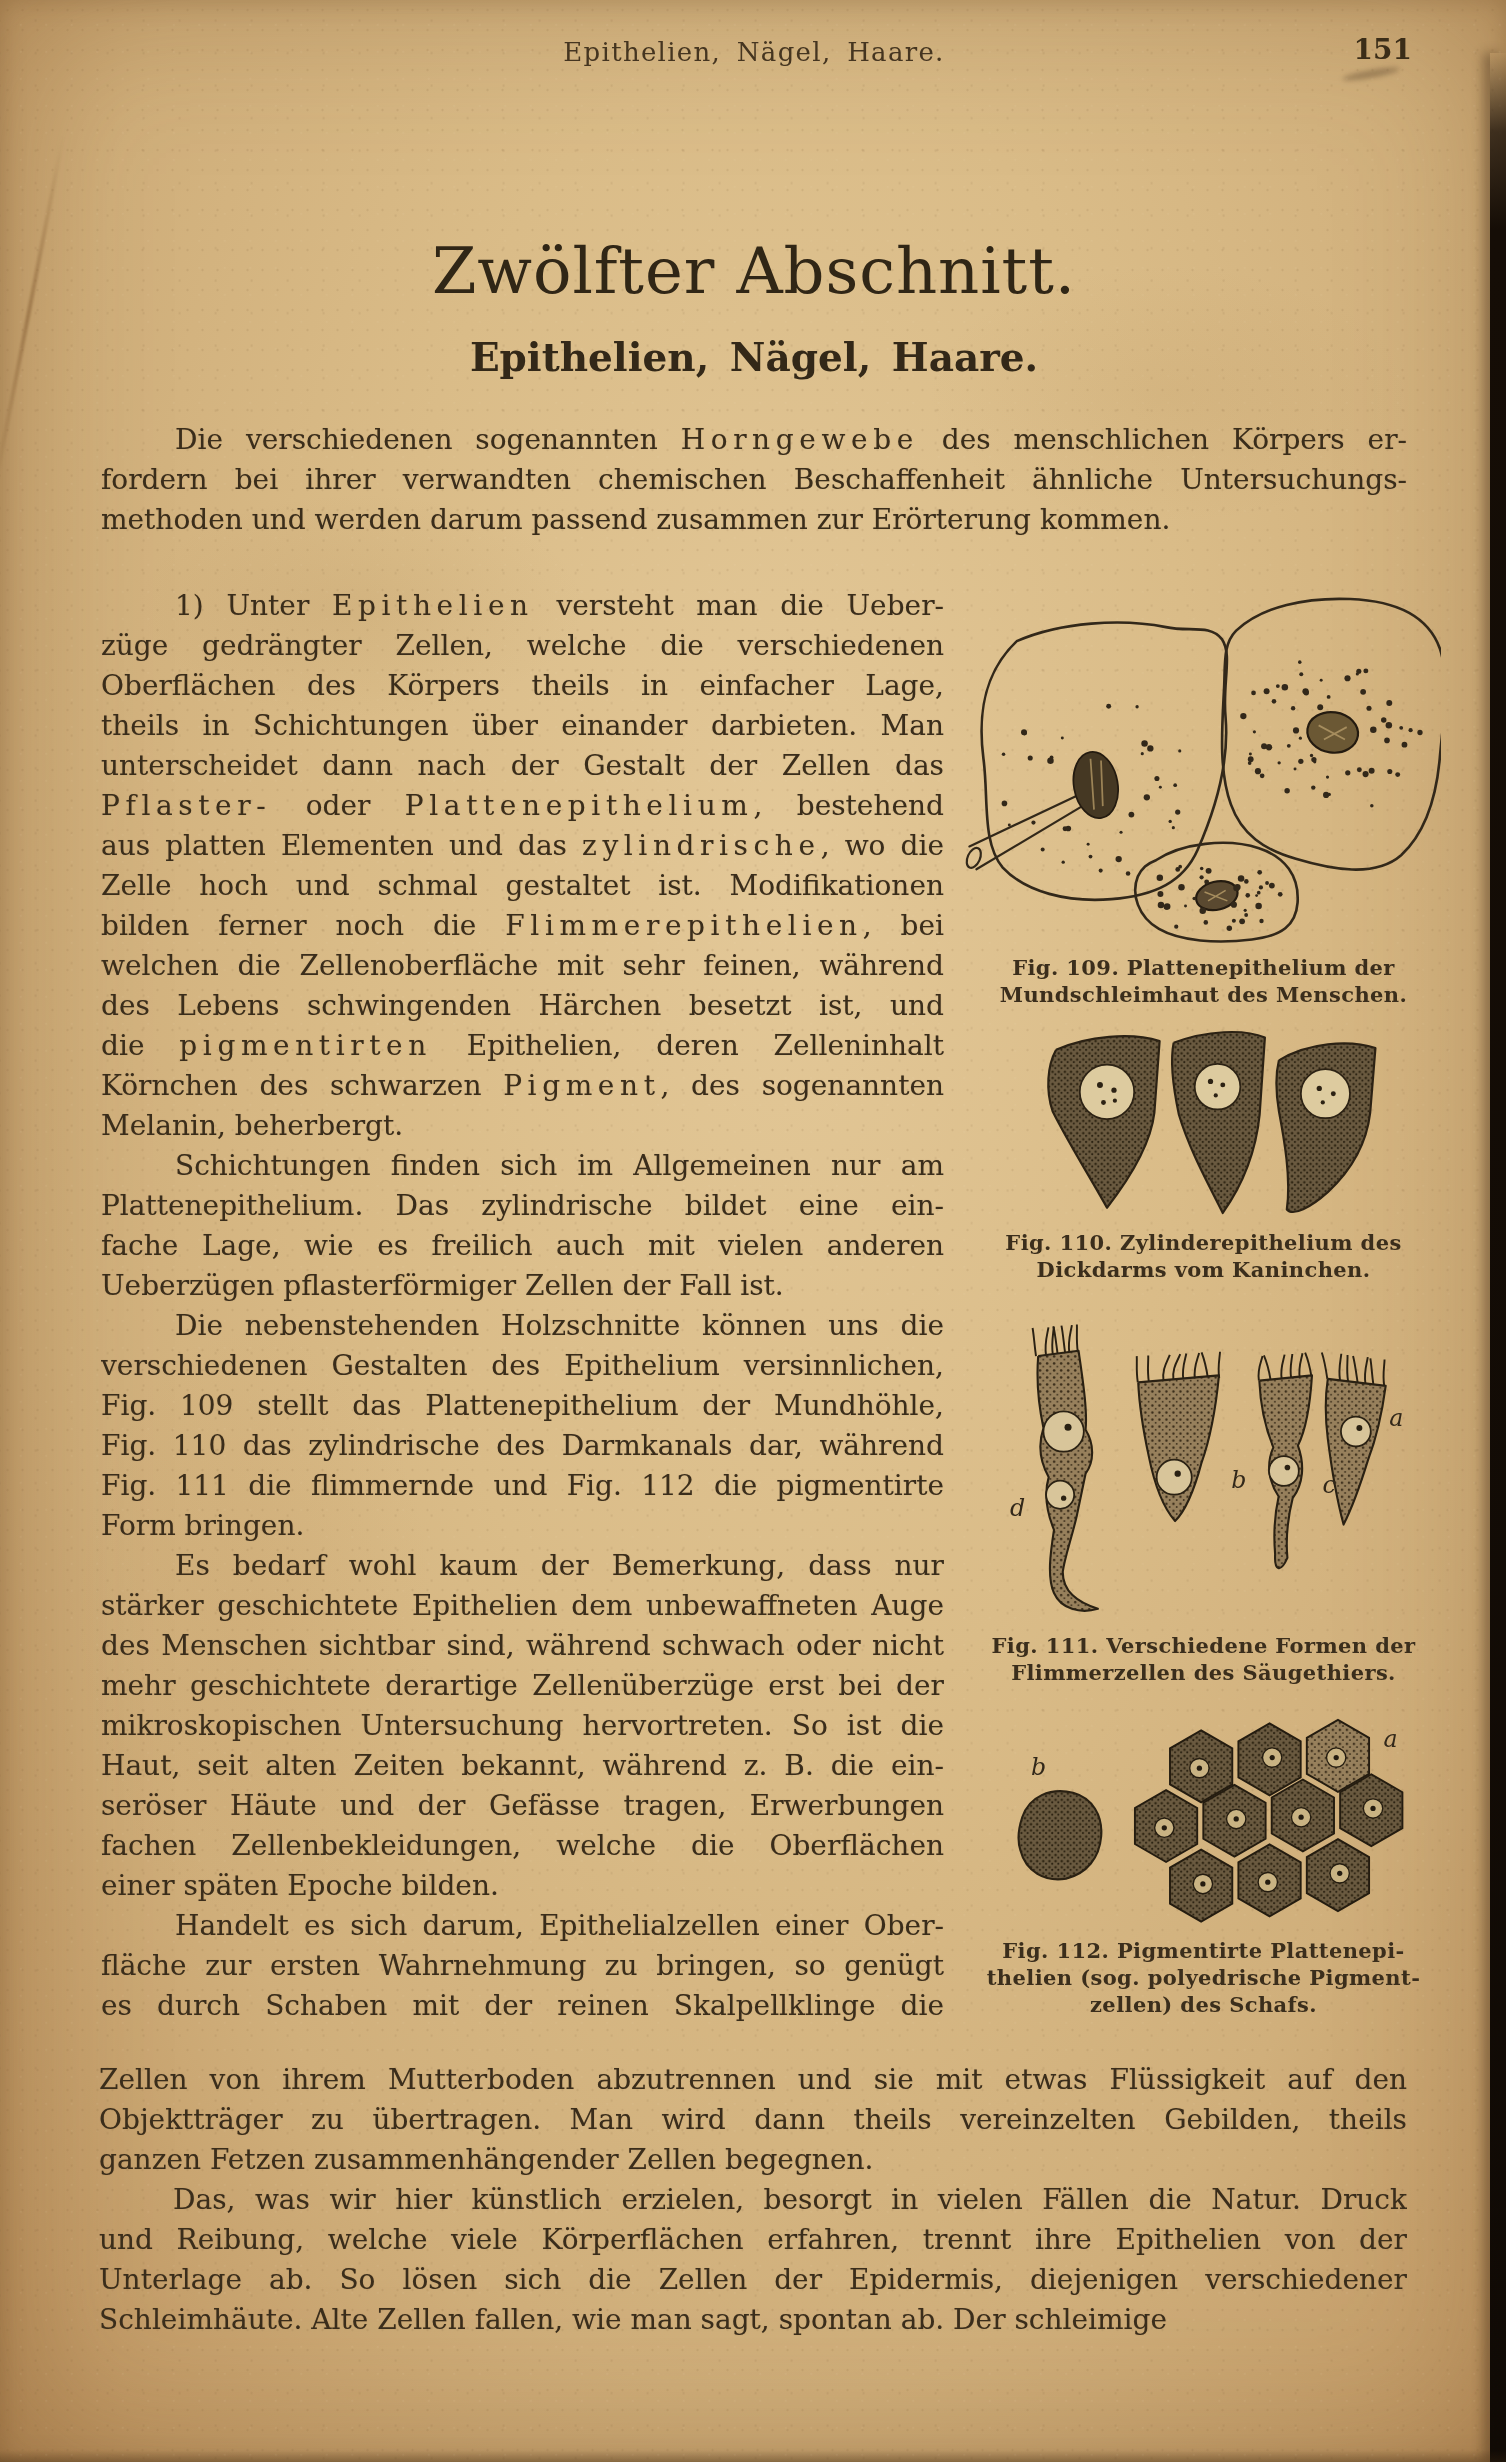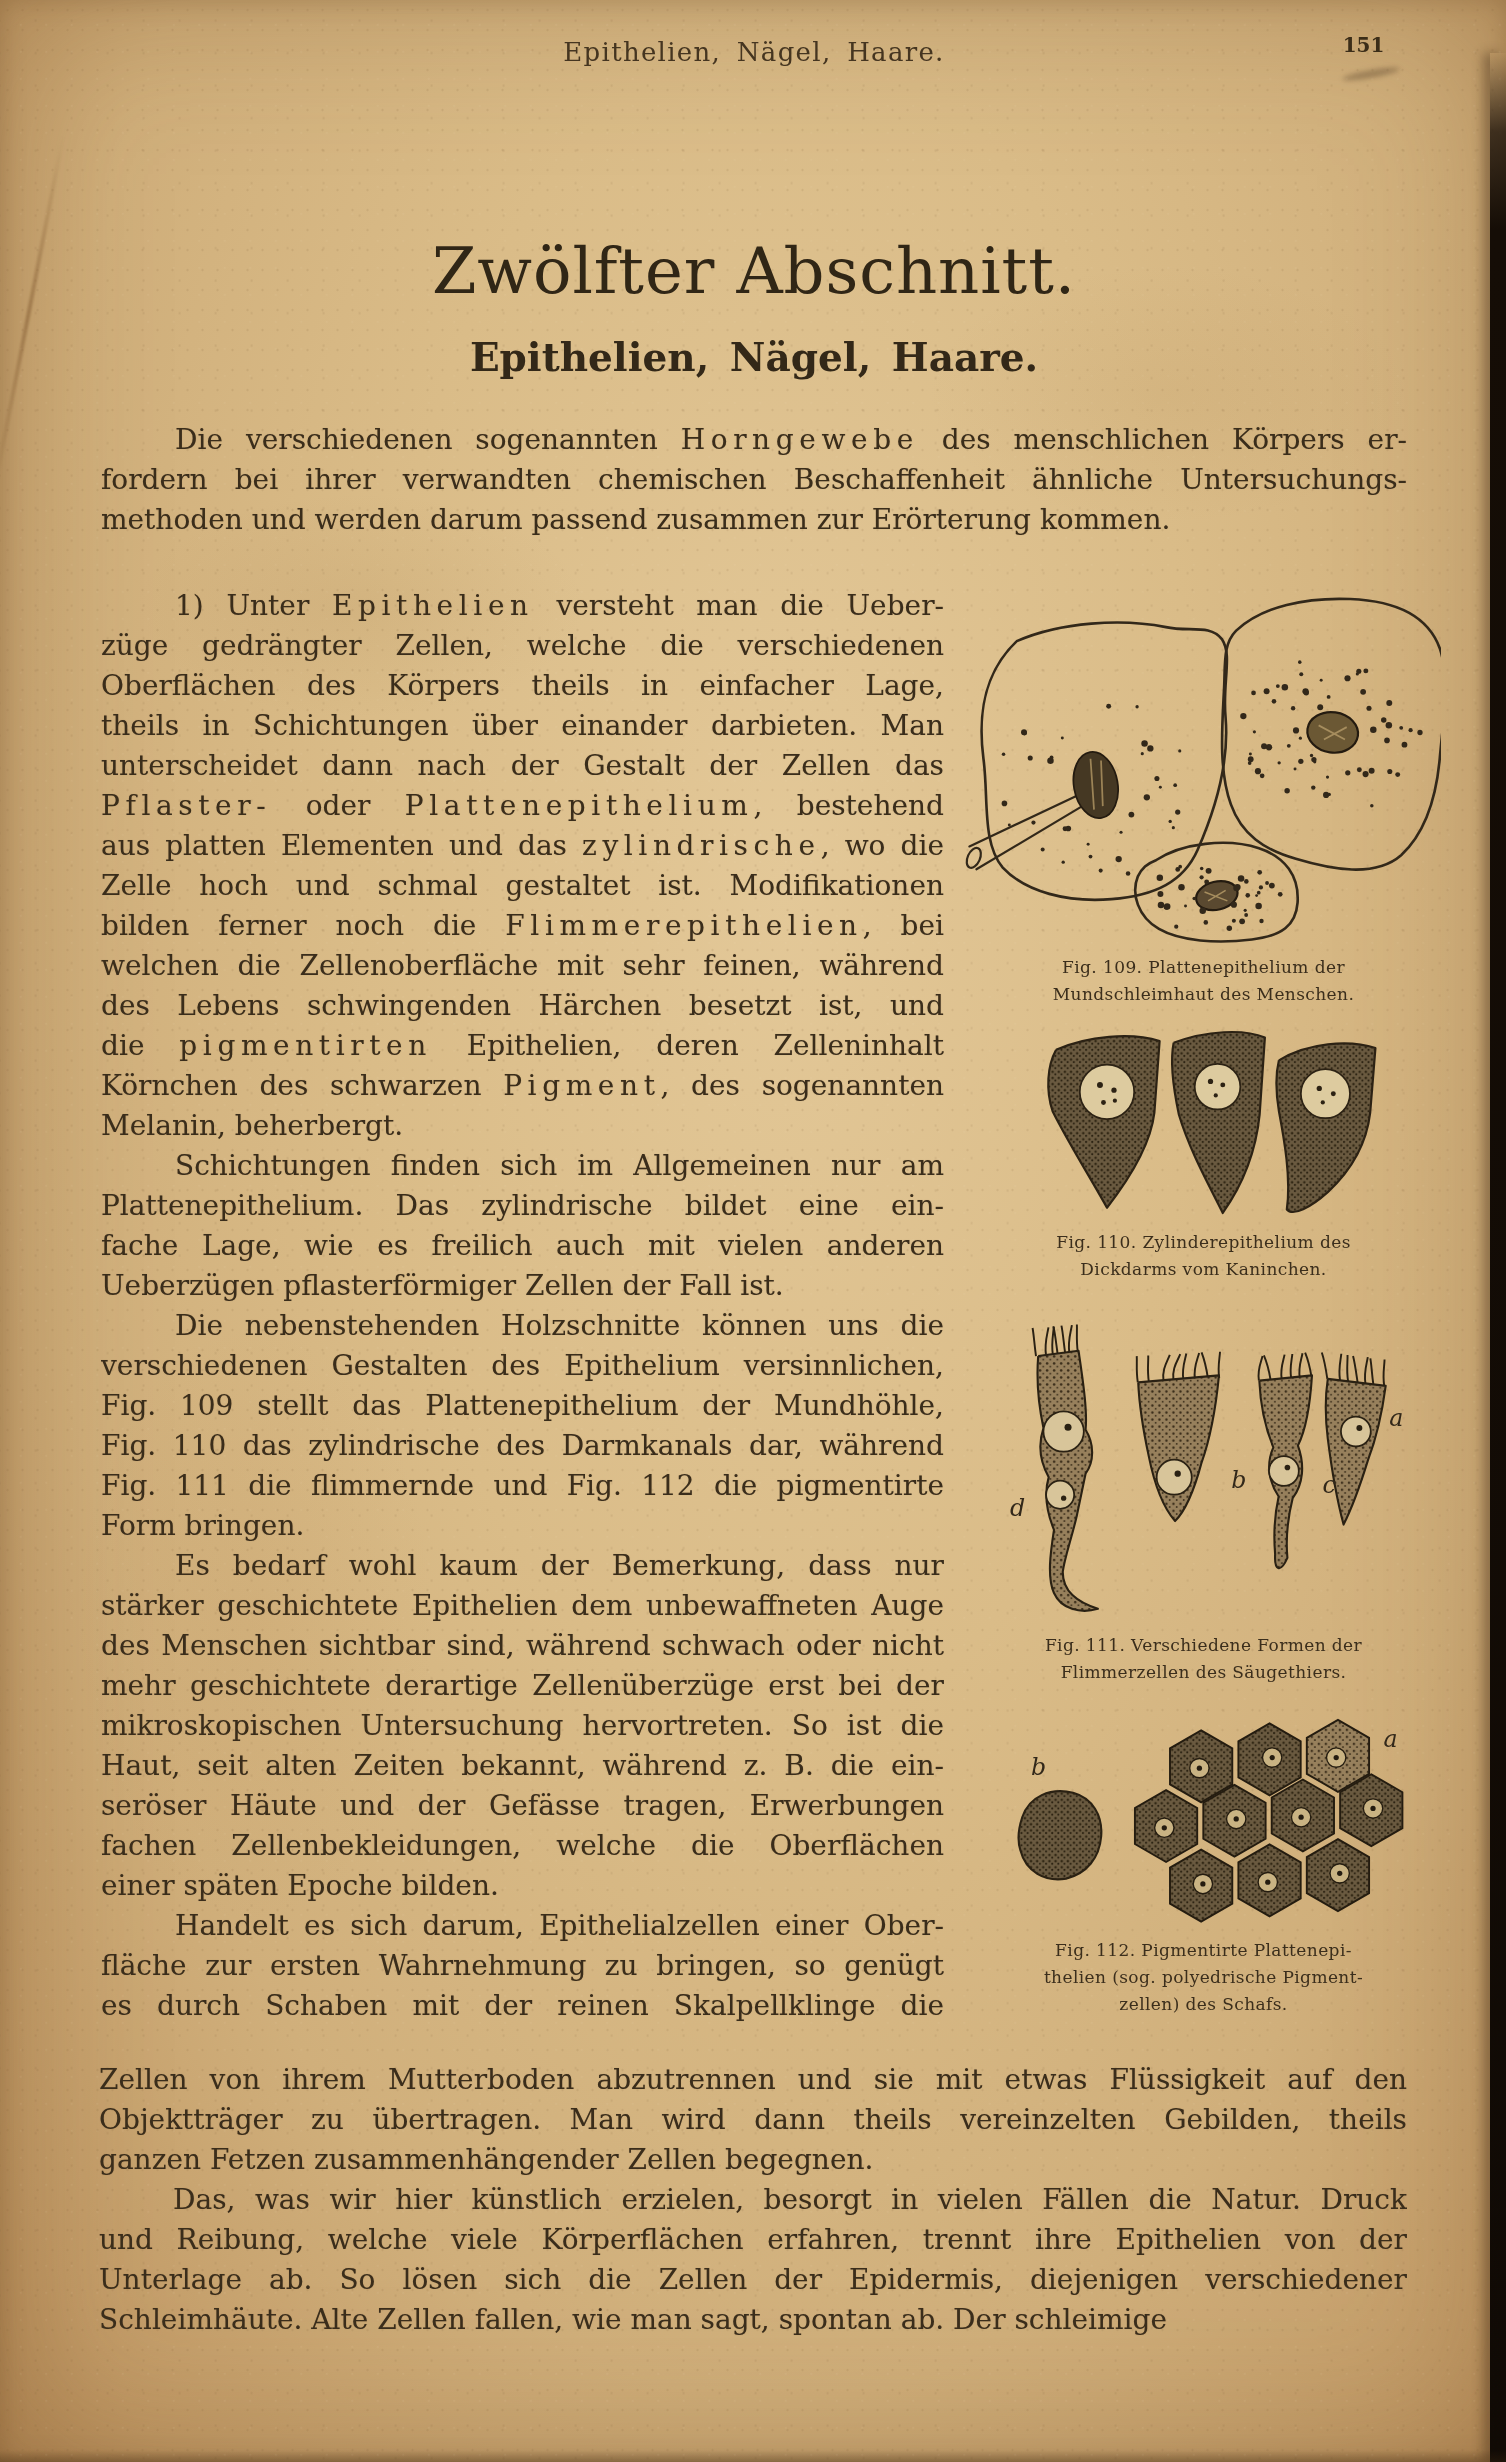--- a/index.html
+++ b/index.html
@@ -30,8 +30,8 @@
 
   .running-head{position:absolute;left:101px;top:37px;width:1306px;text-align:center;
     font-size:26px;letter-spacing:1.3px;word-spacing:6.1px;color:#453520;}
-  .pageno{position:absolute;left:1315px;top:33px;width:97px;text-align:center;
-    font-size:20px;font-weight:bold;color:#3b2d18;}
+  .pageno{position:absolute;left:1315px;top:33px;width:97px;text-align:right;
+    font-size:28px;font-weight:bold;color:#3b2d18;}
   .smudge{position:absolute;left:1342px;top:70px;width:58px;height:8px;border-radius:50%;
     background:rgba(55,38,20,.30);filter:blur(2.6px);transform:rotate(-10deg);}
 

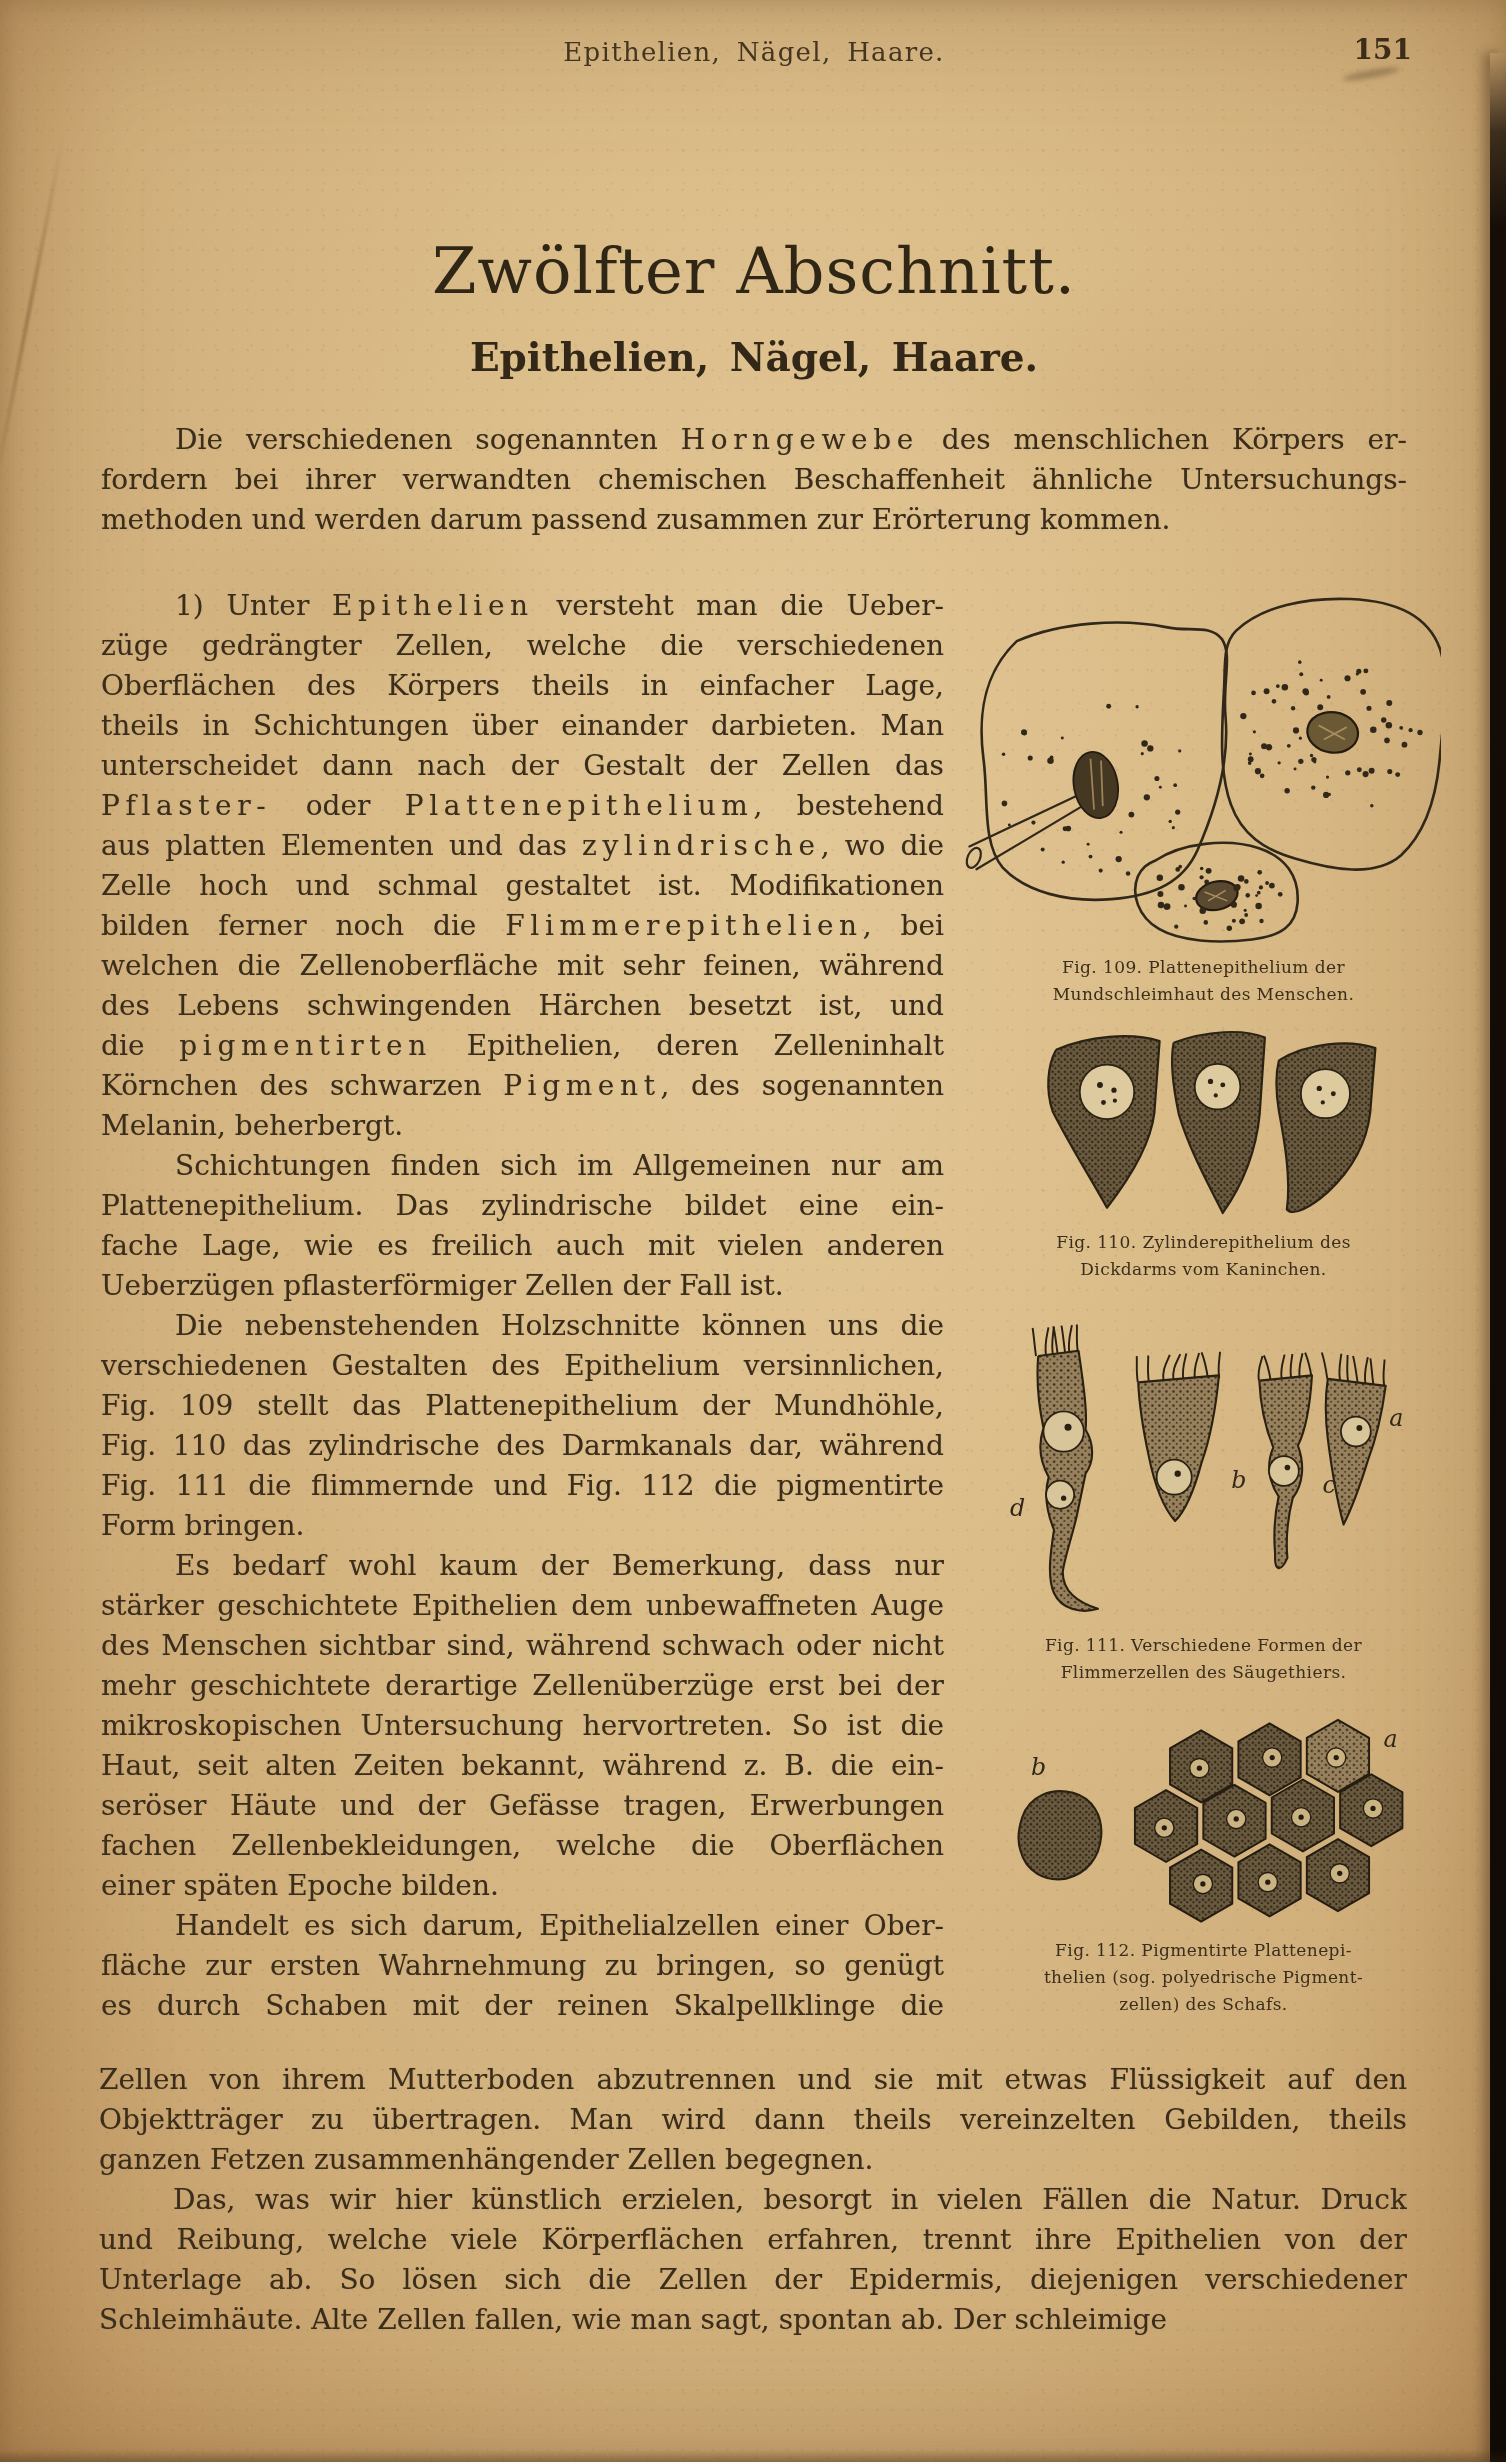--- a/index.html
+++ b/index.html
@@ -51,7 +51,7 @@
   .outro{left:99px;top:2060px;width:1308px;}
 
   figure{margin:0;padding:0;position:absolute;}
-  .cap{position:absolute;text-align:center;font-size:17px;line-height:27px;font-weight:normal;
+  .cap{position:absolute;text-align:center;font-size:21px;line-height:27px;font-weight:bold;
     color:#3b2e1c;letter-spacing:0.4px;}
   .cap .tline{height:27px;line-height:27px;text-align:center;text-align-last:center;text-indent:0;}
   .figlabel{font-style:italic;font-family:"DejaVu Serif","Liberation Serif",serif;

